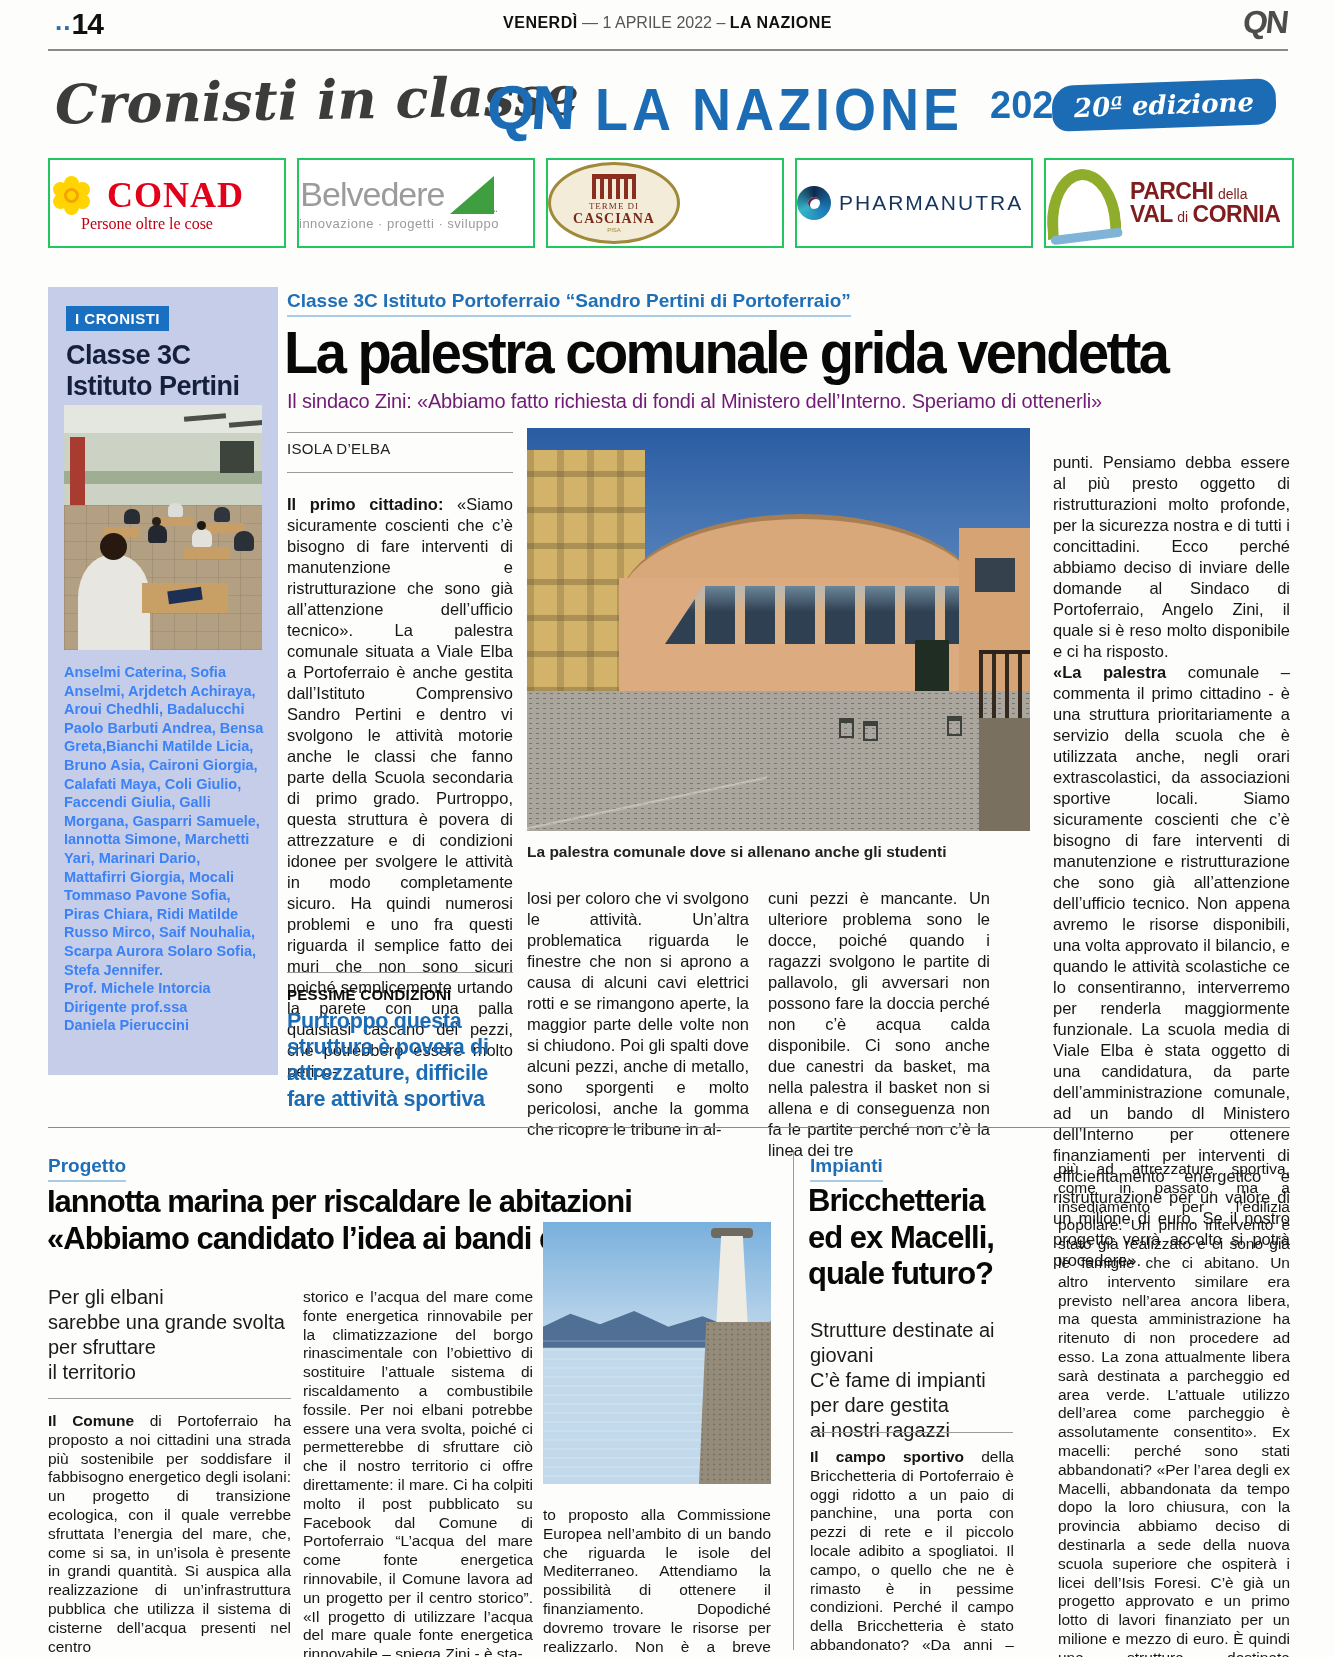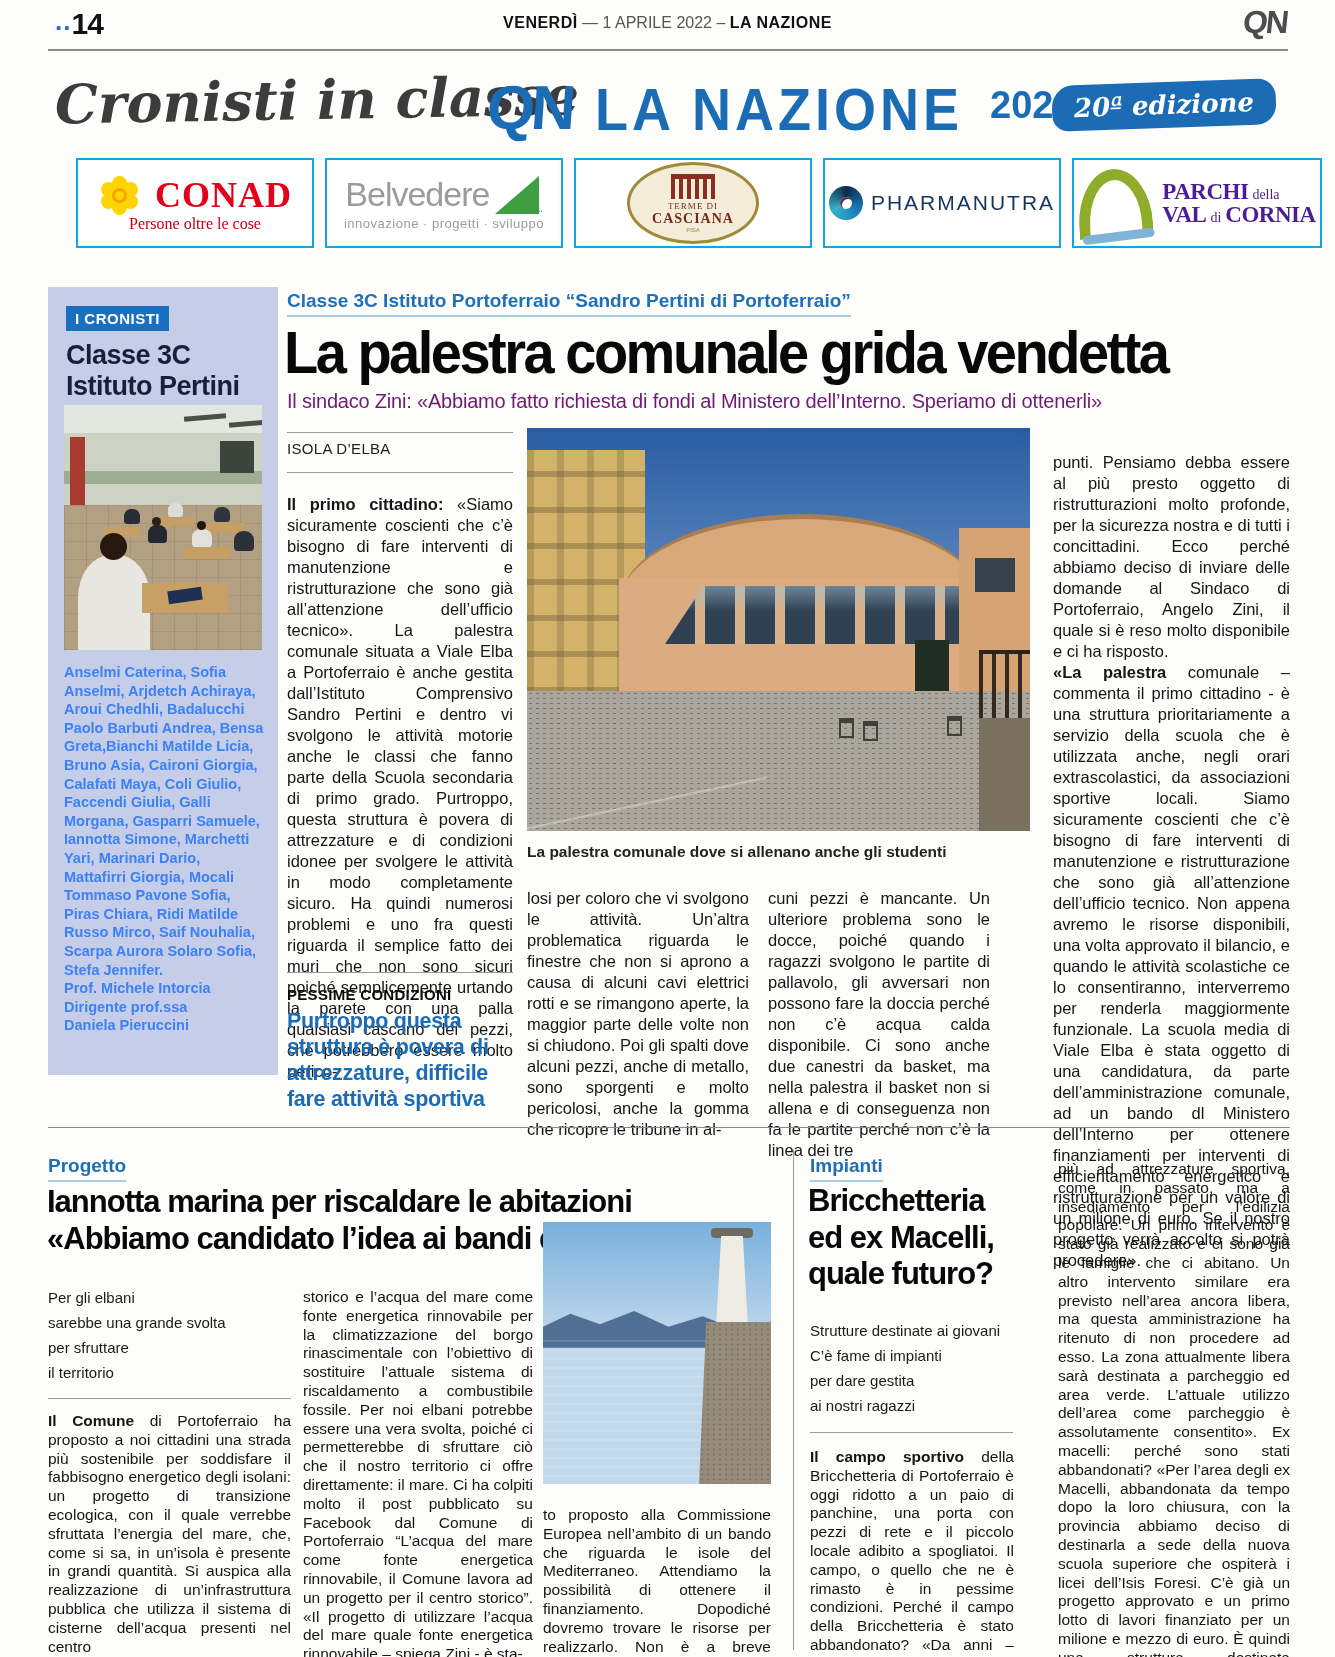--- a/index.html
+++ b/index.html
@@ -20,7 +20,7 @@
   .banner-year{left:990px;top:84px;font-size:38px;font-weight:bold;color:#1b6cb5;}
   .edition-badge{left:1052px;top:82px;background:#1b6cb5;color:#fff;font-family:"DejaVu Serif",serif;font-style:italic;font-weight:bold;font-size:26px;padding:8px 22px;border-radius:22px 18px 20px 16px;transform:rotate(-2deg);}
   
-  .sponsor{top:158px;height:86px;width:234px;background:#fff;border:2px solid #0ea5e9;display:flex;align-items:center;justify-content:center;margin-left:28px;}
+  .sponsor{top:158px;height:86px;width:234px;background:#fff;border:2px solid #22c55e;display:flex;align-items:center;justify-content:flex-start;}
   .sp1{left:48px;} .sp2{left:297px;} .sp3{left:546px;} .sp4{left:795px;} .sp5{left:1044px;width:246px;}
   .conad-wrap{text-align:center;}
   .conad-row{display:flex;align-items:center;gap:14px;justify-content:center;}

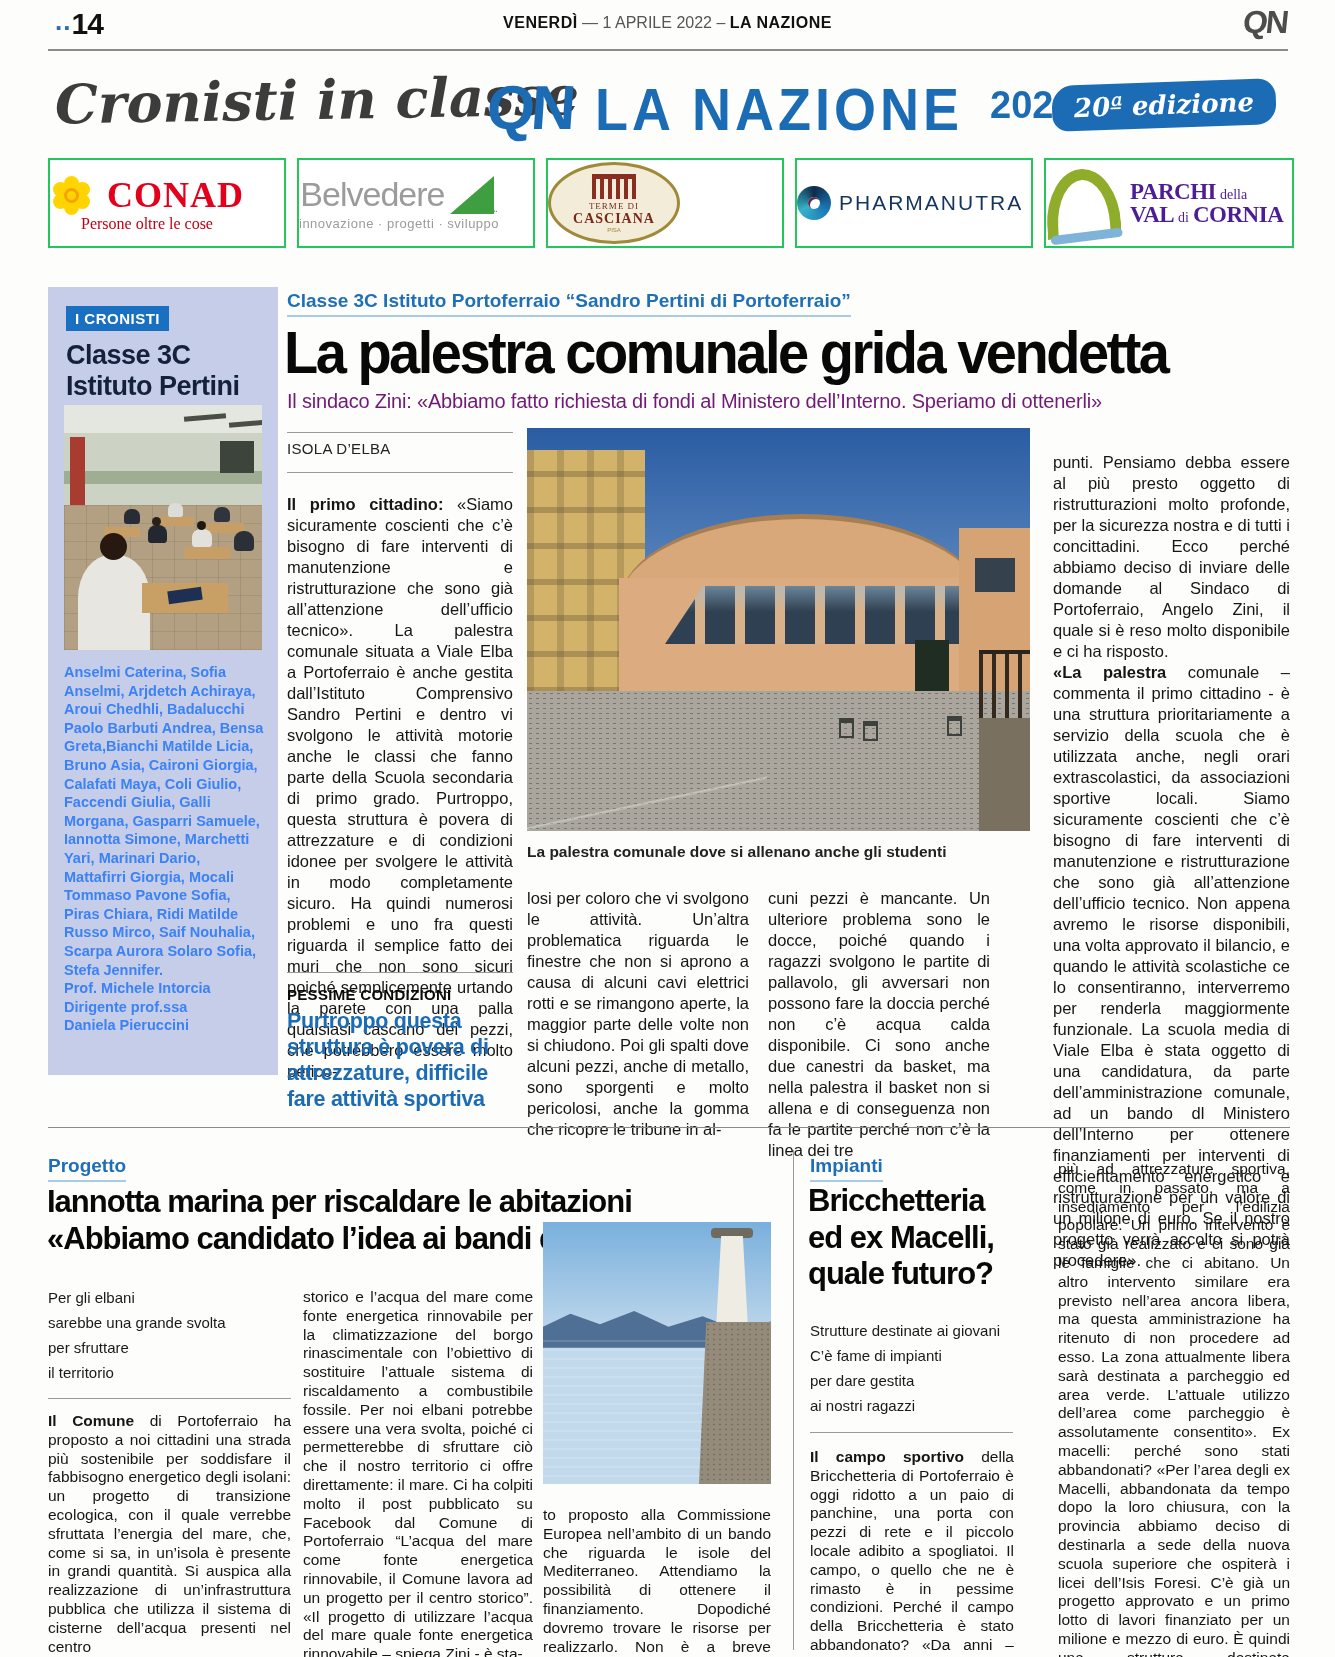--- a/index.html
+++ b/index.html
@@ -45,7 +45,7 @@
   .parchi-row{display:flex;align-items:center;gap:10px;}
   .parchi-arch{width:52px;height:58px;border:11px solid #8fac2a;border-bottom:none;border-radius:55% 55% 0 0/90% 90% 0 0;position:relative;transform:rotate(-3deg);}
   .parchi-arch:after{content:"";position:absolute;left:-8px;top:52px;width:72px;height:9px;background:#7fb3d8;border-radius:6px;transform:rotate(-4deg);}
-  .parchi-text{line-height:1.0;color:#4c1d95;font-family:Liberation Serif, serif;}
+  .parchi-text{line-height:1.0;color:#7f1d1d;}
   .parchi-text .b{font-weight:bold;font-size:23px;letter-spacing:-.5px;}
   .parchi-text .l{font-size:14px;}
   

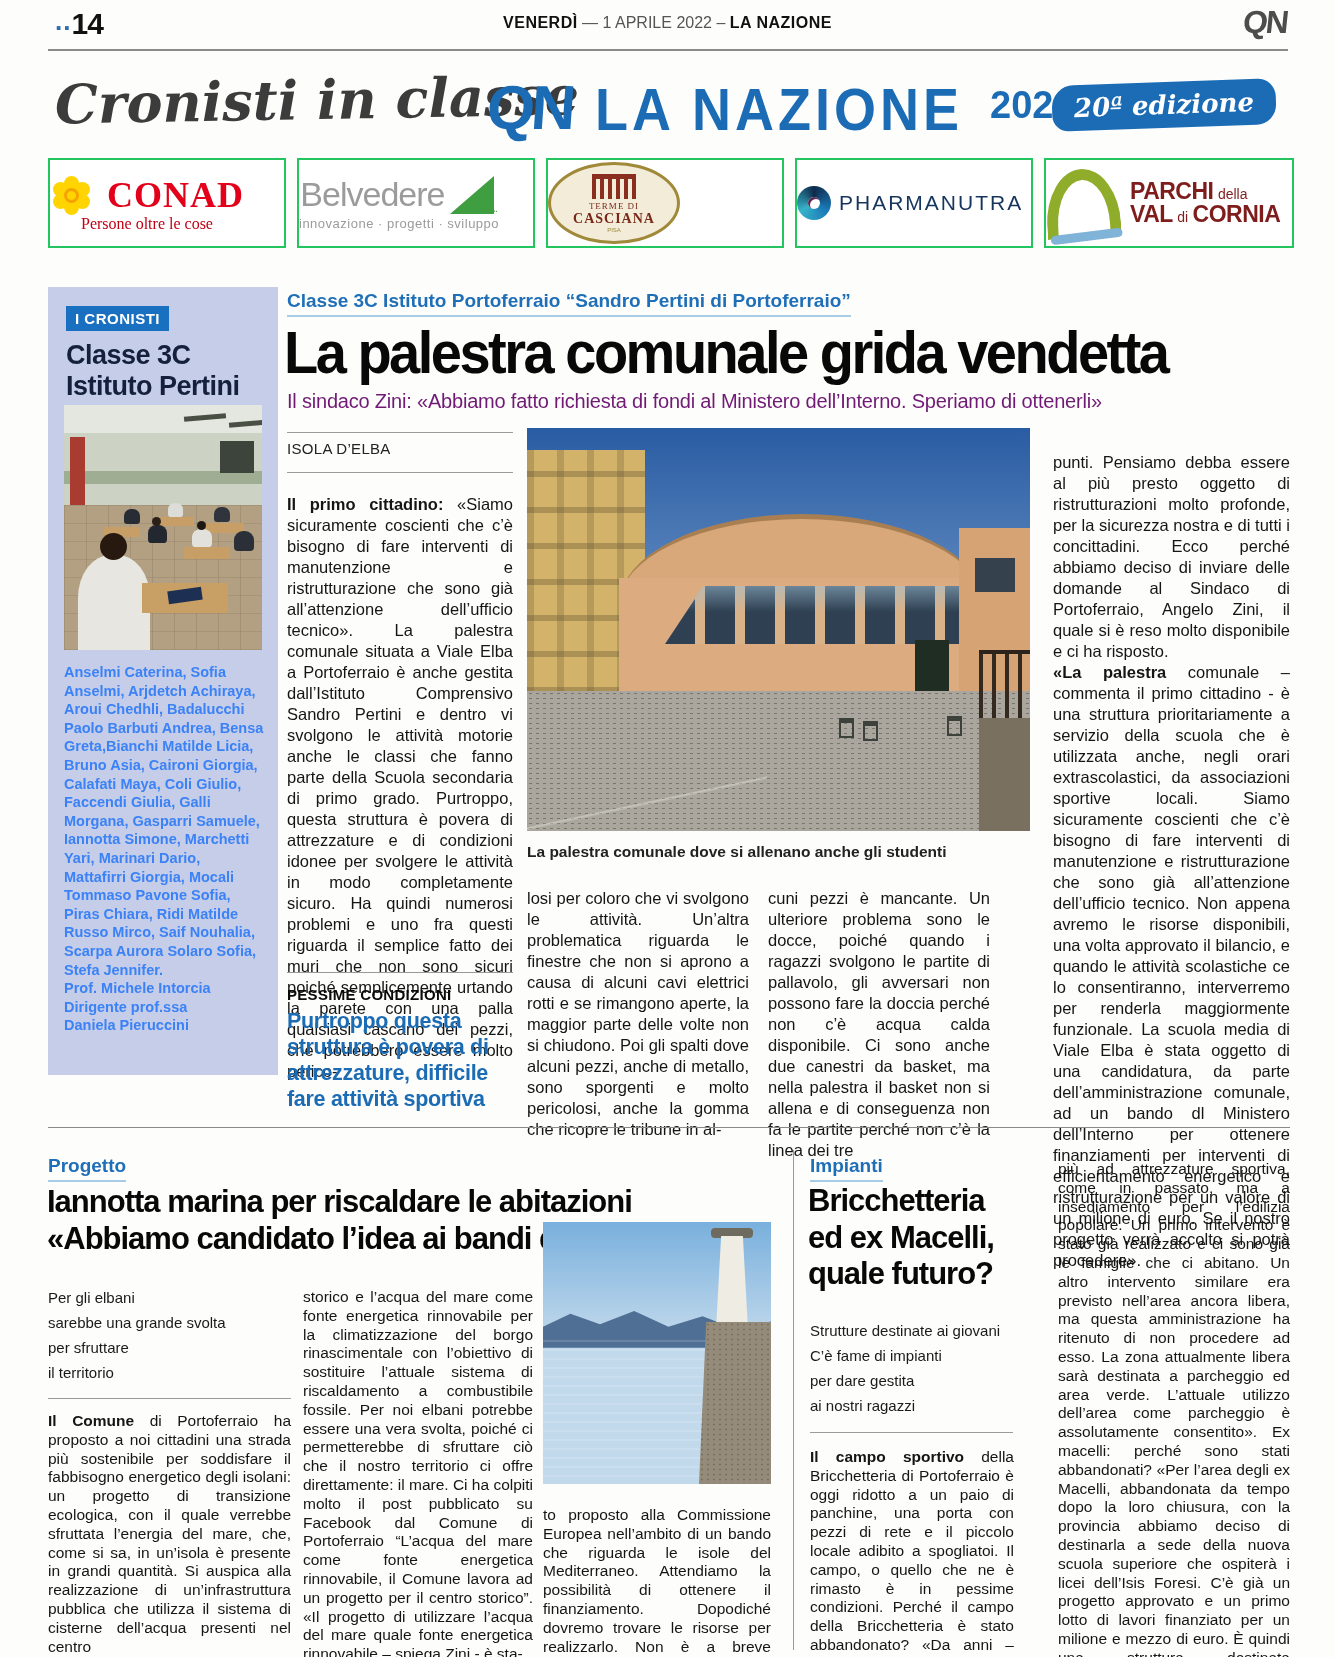--- a/index.html
+++ b/index.html
@@ -109,7 +109,7 @@
   .vrule{left:793px;top:1150px;width:1px;height:500px;background:#9a9a9a;}
   .bl-kicker{left:48px;top:1155px;}
   .bl-headline{left:47px;top:1183px;width:730px;font-size:31px;font-weight:bold;letter-spacing:-1px;line-height:1.2;color:#080808;}
-  .standfirst{font-size:15px;line-height:25px;color:#1a1a1a;}
+  .standfirst{font-size:20px;line-height:25px;color:#1a1a1a;}
   .bl-stand{left:48px;top:1285px;width:245px;}
   .bl-rule{left:48px;top:1398px;width:243px;}
   .body2{font-size:15.5px;line-height:18.8px;color:#151515;}

